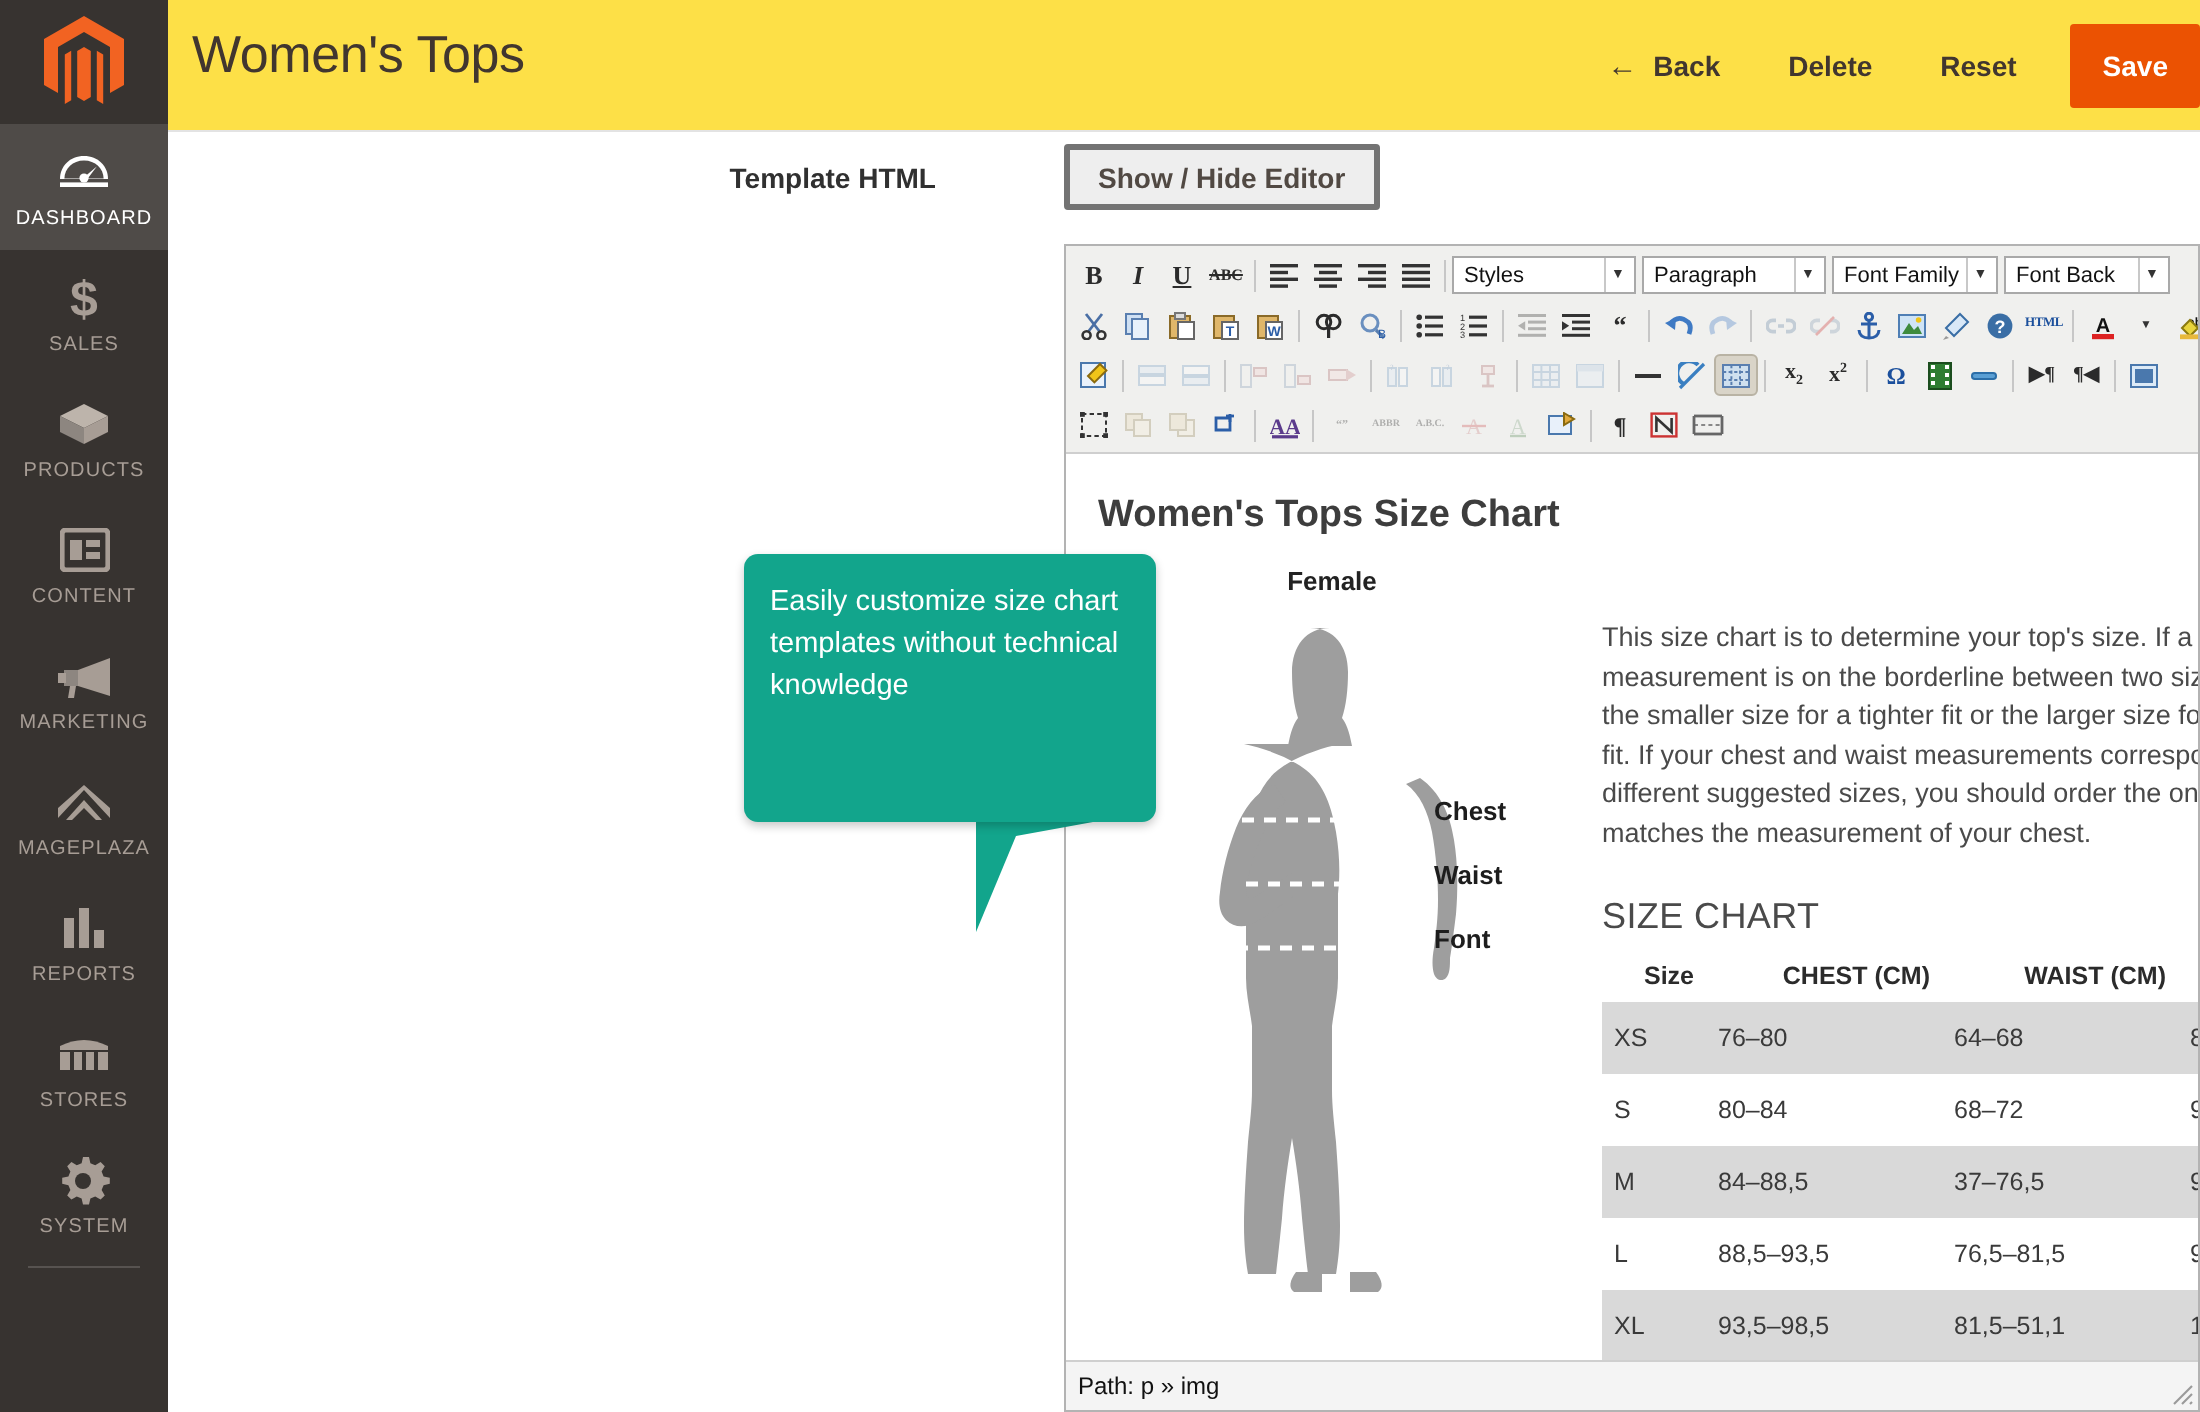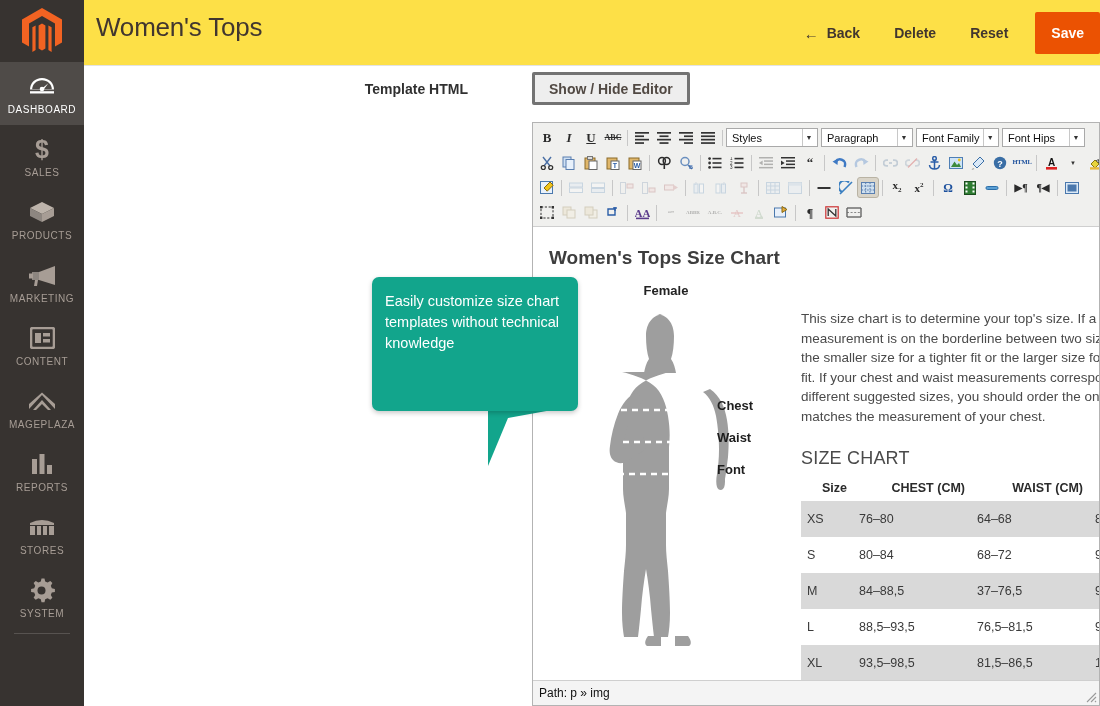--- a/index.html
+++ b/index.html
@@ -472,7 +472,7 @@
             <span class="dd">▼</span>
           </div>
           <div class="tsel w-size">
-            <span class="cap">Font Hips</span>
+            <span class="cap">Font Back</span>
             <span class="dd">▼</span>
           </div>
         </div>

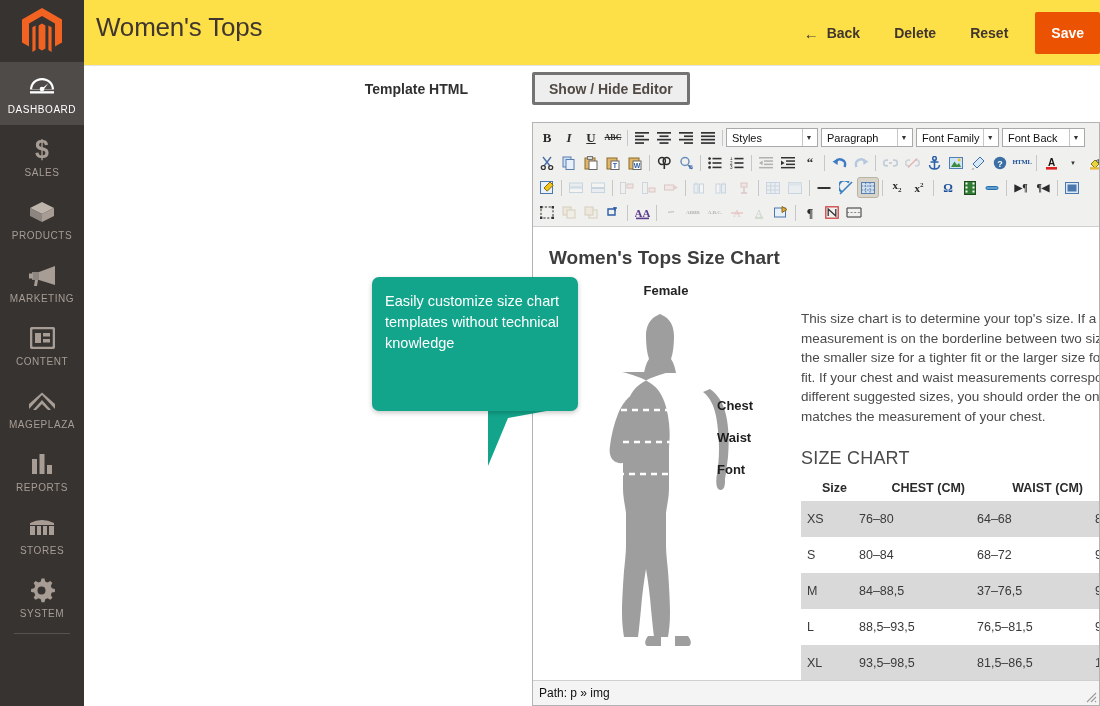--- a/index.html
+++ b/index.html
@@ -305,6 +305,18 @@
 
       <div class="nav-item">
         <span class="nav-ico">
+          <svg width="25" height="22" viewBox="0 0 25 22">
+            <rect x="1" y="1" width="23" height="20" rx="2" fill="none" stroke="#a79d95" stroke-width="2.6"></rect>
+            <rect x="5" y="6" width="6" height="10" fill="#a79d95"></rect>
+            <rect x="13" y="6" width="7" height="3.5" fill="#a79d95"></rect>
+            <rect x="13" y="12" width="7" height="3.5" fill="#a79d95"></rect>
+          </svg>
+        </span>
+        <span class="nav-label">CONTENT</span>
+      </div>
+
+      <div class="nav-item">
+        <span class="nav-ico">
           <svg width="27" height="22" viewBox="0 0 27 22">
             <path d="M26 2 L10 8 L10 16 L26 21z" fill="#a79d95"></path>
             <rect x="3" y="8" width="7" height="8" fill="#8d8680"></rect>
@@ -313,18 +325,6 @@
           </svg>
         </span>
         <span class="nav-label">MARKETING</span>
-      </div>
-
-      <div class="nav-item">
-        <span class="nav-ico">
-          <svg width="25" height="22" viewBox="0 0 25 22">
-            <rect x="1" y="1" width="23" height="20" rx="2" fill="none" stroke="#a79d95" stroke-width="2.6"></rect>
-            <rect x="5" y="6" width="6" height="10" fill="#a79d95"></rect>
-            <rect x="13" y="6" width="7" height="3.5" fill="#a79d95"></rect>
-            <rect x="13" y="12" width="7" height="3.5" fill="#a79d95"></rect>
-          </svg>
-        </span>
-        <span class="nav-label">CONTENT</span>
       </div>
 
       <div class="nav-item">

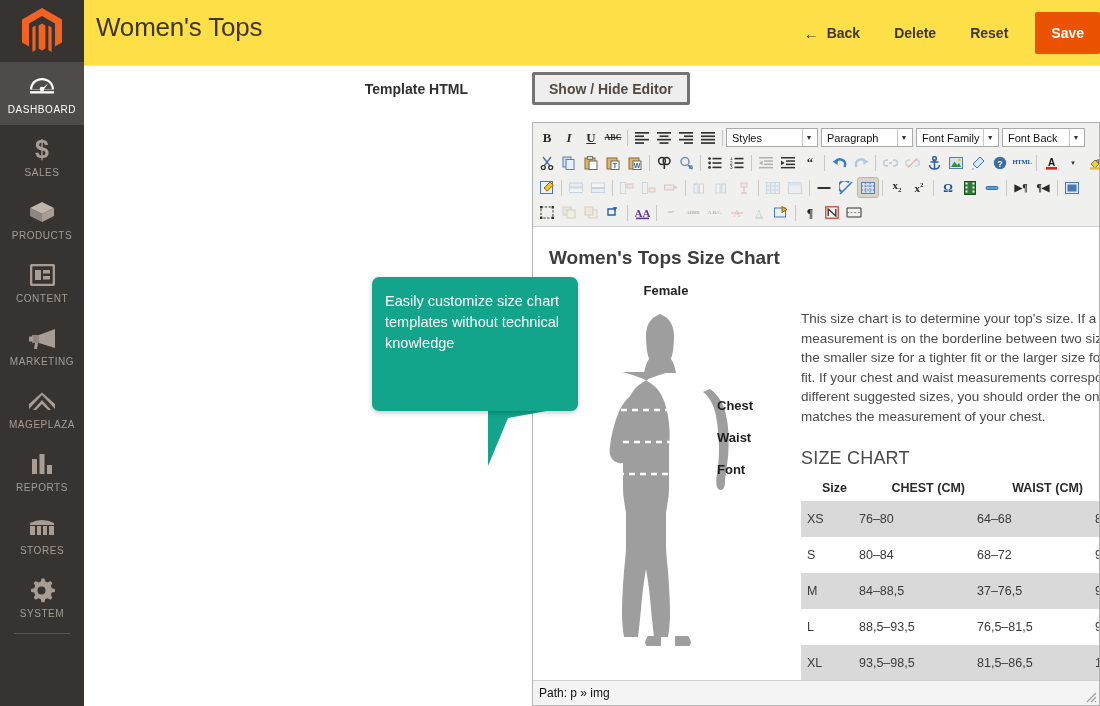--- a/index.html
+++ b/index.html
@@ -1020,7 +1020,7 @@
                 <tr>
                   <td>XL</td>
                   <td>93,5–98,5</td>
-                  <td>81,5–86,5</td>
+                  <td>81,5–51,1</td>
                   <td>103–108</td>
                 </tr>
               </tbody>

